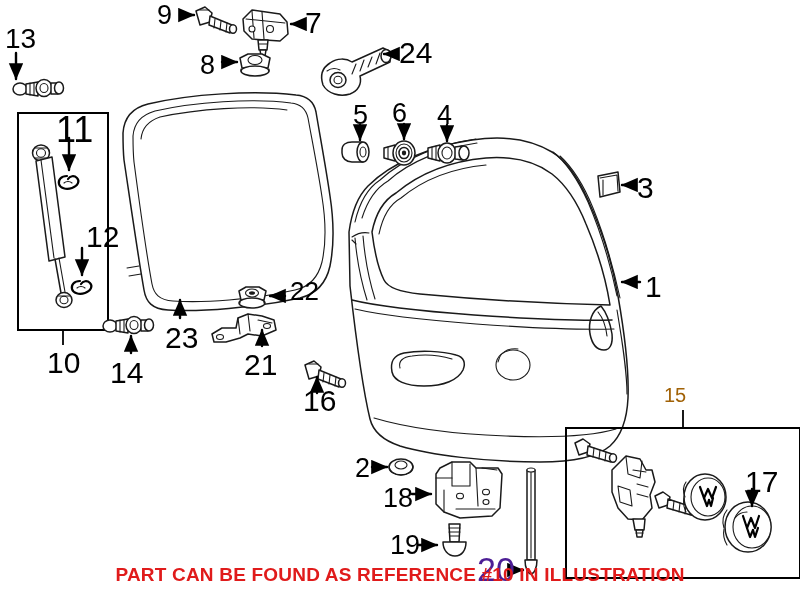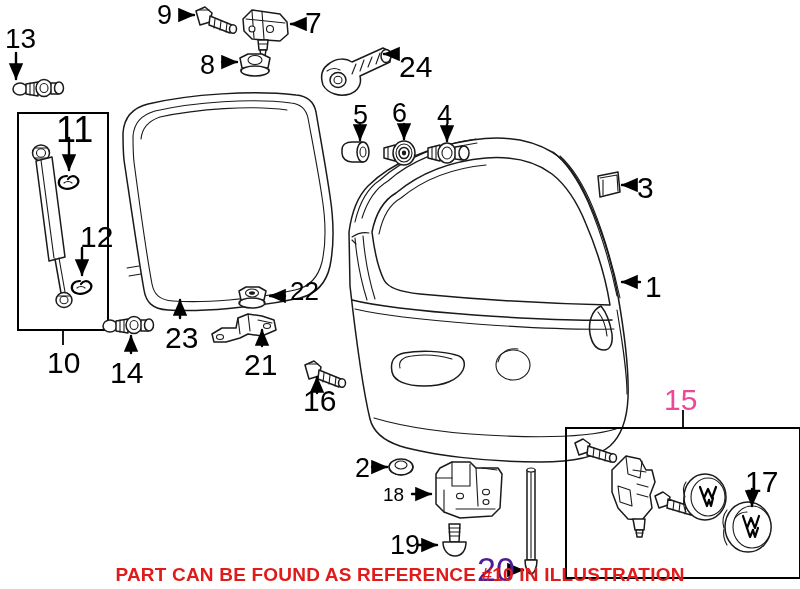--- a/index.html
+++ b/index.html
@@ -498,7 +498,7 @@
       <div class="callout-num" style="left: 244px; top: 350px; font-size: 30px; color: rgb(0, 0, 0);">21</div>
       <div class="callout-num" style="left: 290px; top: 278px; font-size: 26px; color: rgb(0, 0, 0);">22</div>
       <div class="callout-num" style="left: 165px; top: 323px; font-size: 30px; color: rgb(0, 0, 0);">23</div>
-      <div class="callout-num" style="left: 399px; top: 52px; font-size: 30px; color: rgb(0, 0, 0);">24</div>
+      <div class="callout-num" style="left: 399px; top: 38px; font-size: 30px; color: rgb(0, 0, 0);">24</div>
     </div>
 
   <div class="footer-note" style="top: 564px; color: rgb(224, 27, 27); font-size: 19px;">PART CAN BE FOUND AS REFERENCE #10 IN ILLUSTRATION</div>

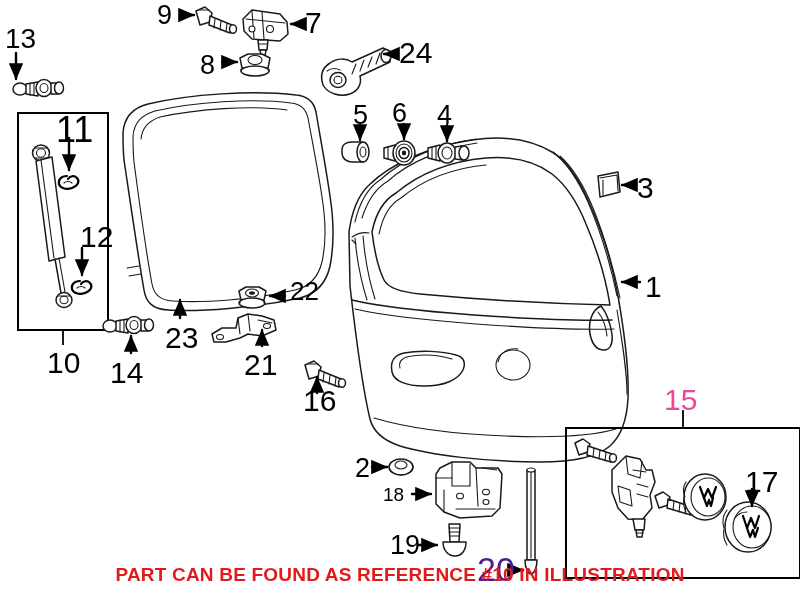--- a/index.html
+++ b/index.html
@@ -486,7 +486,7 @@
       <div class="callout-num" style="left: 157px; top: 2px; font-size: 27px; color: rgb(0, 0, 0);">9</div>
       <div class="callout-num" style="left: 47px; top: 348px; font-size: 30px; color: rgb(0, 0, 0);">10</div>
       <div class="callout-num" style="left: 56px; top: 112px; font-size: 36px; color: rgb(0, 0, 0);">11</div>
-      <div class="callout-num" style="left: 80px; top: 222px; font-size: 30px; color: rgb(0, 0, 0);">12</div>
+      <div class="callout-num" style="left: 86px; top: 222px; font-size: 30px; color: rgb(0, 0, 0);">12</div>
       <div class="callout-num" style="left: 5px; top: 25px; font-size: 28px; color: rgb(0, 0, 0);">13</div>
       <div class="callout-num" style="left: 110px; top: 358px; font-size: 30px; color: rgb(0, 0, 0);">14</div>
       <div class="callout-num" style="left: 664px; top: 385px; font-size: 30px; color: #ec4899;">15</div>

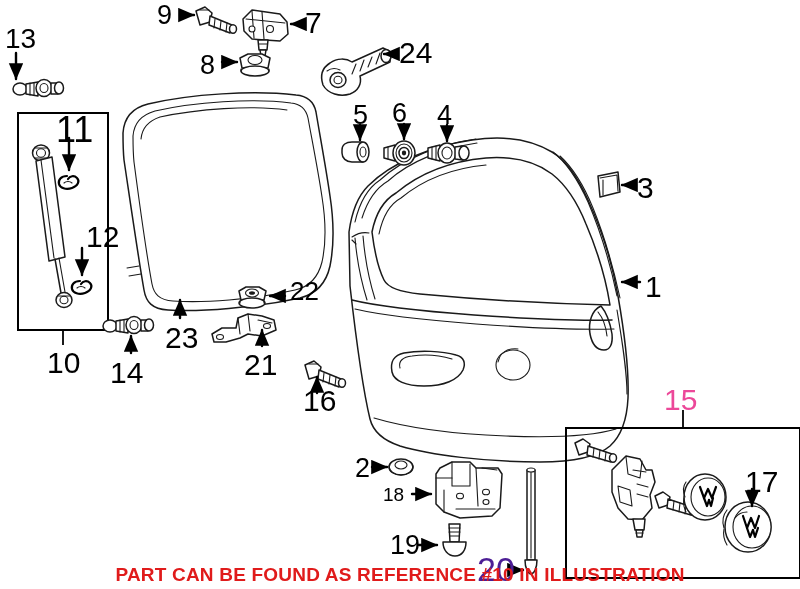--- a/index.html
+++ b/index.html
@@ -489,7 +489,7 @@
       <div class="callout-num" style="left: 86px; top: 222px; font-size: 30px; color: rgb(0, 0, 0);">12</div>
       <div class="callout-num" style="left: 5px; top: 25px; font-size: 28px; color: rgb(0, 0, 0);">13</div>
       <div class="callout-num" style="left: 110px; top: 358px; font-size: 30px; color: rgb(0, 0, 0);">14</div>
-      <div class="callout-num" style="left: 664px; top: 385px; font-size: 30px; color: #ec4899;">15</div>
+      <div class="callout-num" style="left: 664px; top: 385px; font-size: 20px; color: #a16207;">15</div>
       <div class="callout-num" style="left: 303px; top: 386px; font-size: 30px; color: rgb(0, 0, 0); text-align: right;">16</div>
       <div class="callout-num" style="left: 745px; top: 467px; font-size: 30px; color: rgb(0, 0, 0);">17</div>
       <div class="callout-num" style="left: 383px; top: 485px; font-size: 19px; color: rgb(0, 0, 0);">18</div>

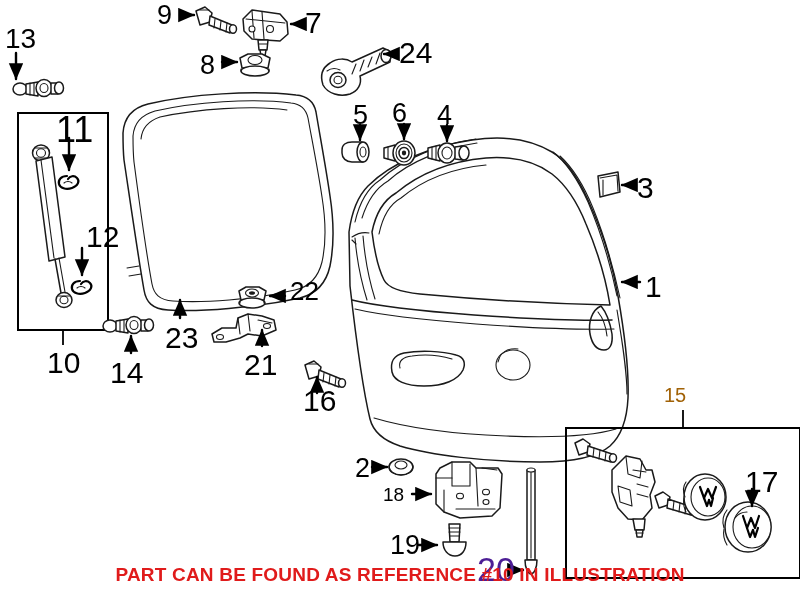--- a/index.html
+++ b/index.html
@@ -492,7 +492,7 @@
       <div class="callout-num" style="left: 664px; top: 385px; font-size: 20px; color: #a16207;">15</div>
       <div class="callout-num" style="left: 303px; top: 386px; font-size: 30px; color: rgb(0, 0, 0); text-align: right;">16</div>
       <div class="callout-num" style="left: 745px; top: 467px; font-size: 30px; color: rgb(0, 0, 0);">17</div>
-      <div class="callout-num" style="left: 383px; top: 485px; font-size: 19px; color: rgb(0, 0, 0);">18</div>
+      <div class="callout-num" style="left: 383px; top: 485px; font-size: 27px; color: rgb(0, 0, 0);">18</div>
       <div class="callout-num" style="left: 390px; top: 532px; font-size: 27px; color: rgb(0, 0, 0);">19</div>
       <div class="callout-num" style="left: 477px; top: 552px; font-size: 34px; color: #4c1d95;">20</div>
       <div class="callout-num" style="left: 244px; top: 350px; font-size: 30px; color: rgb(0, 0, 0);">21</div>

